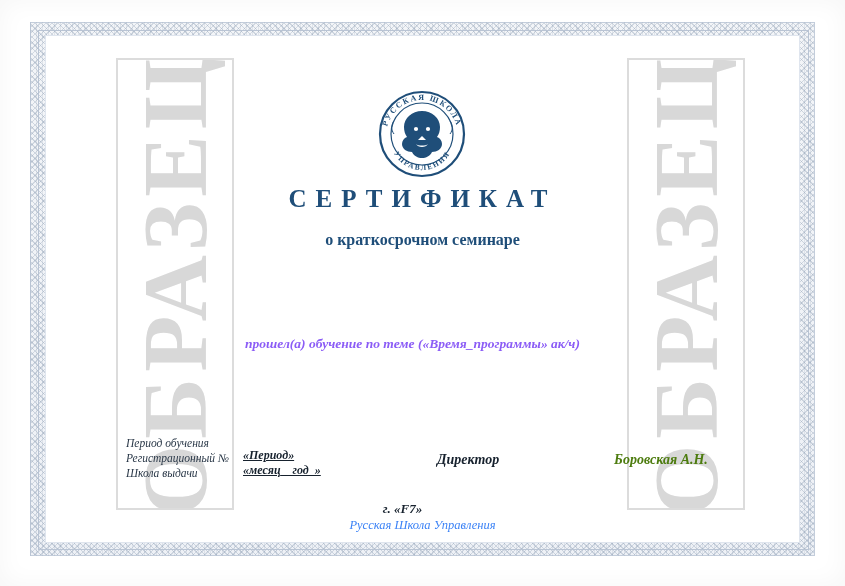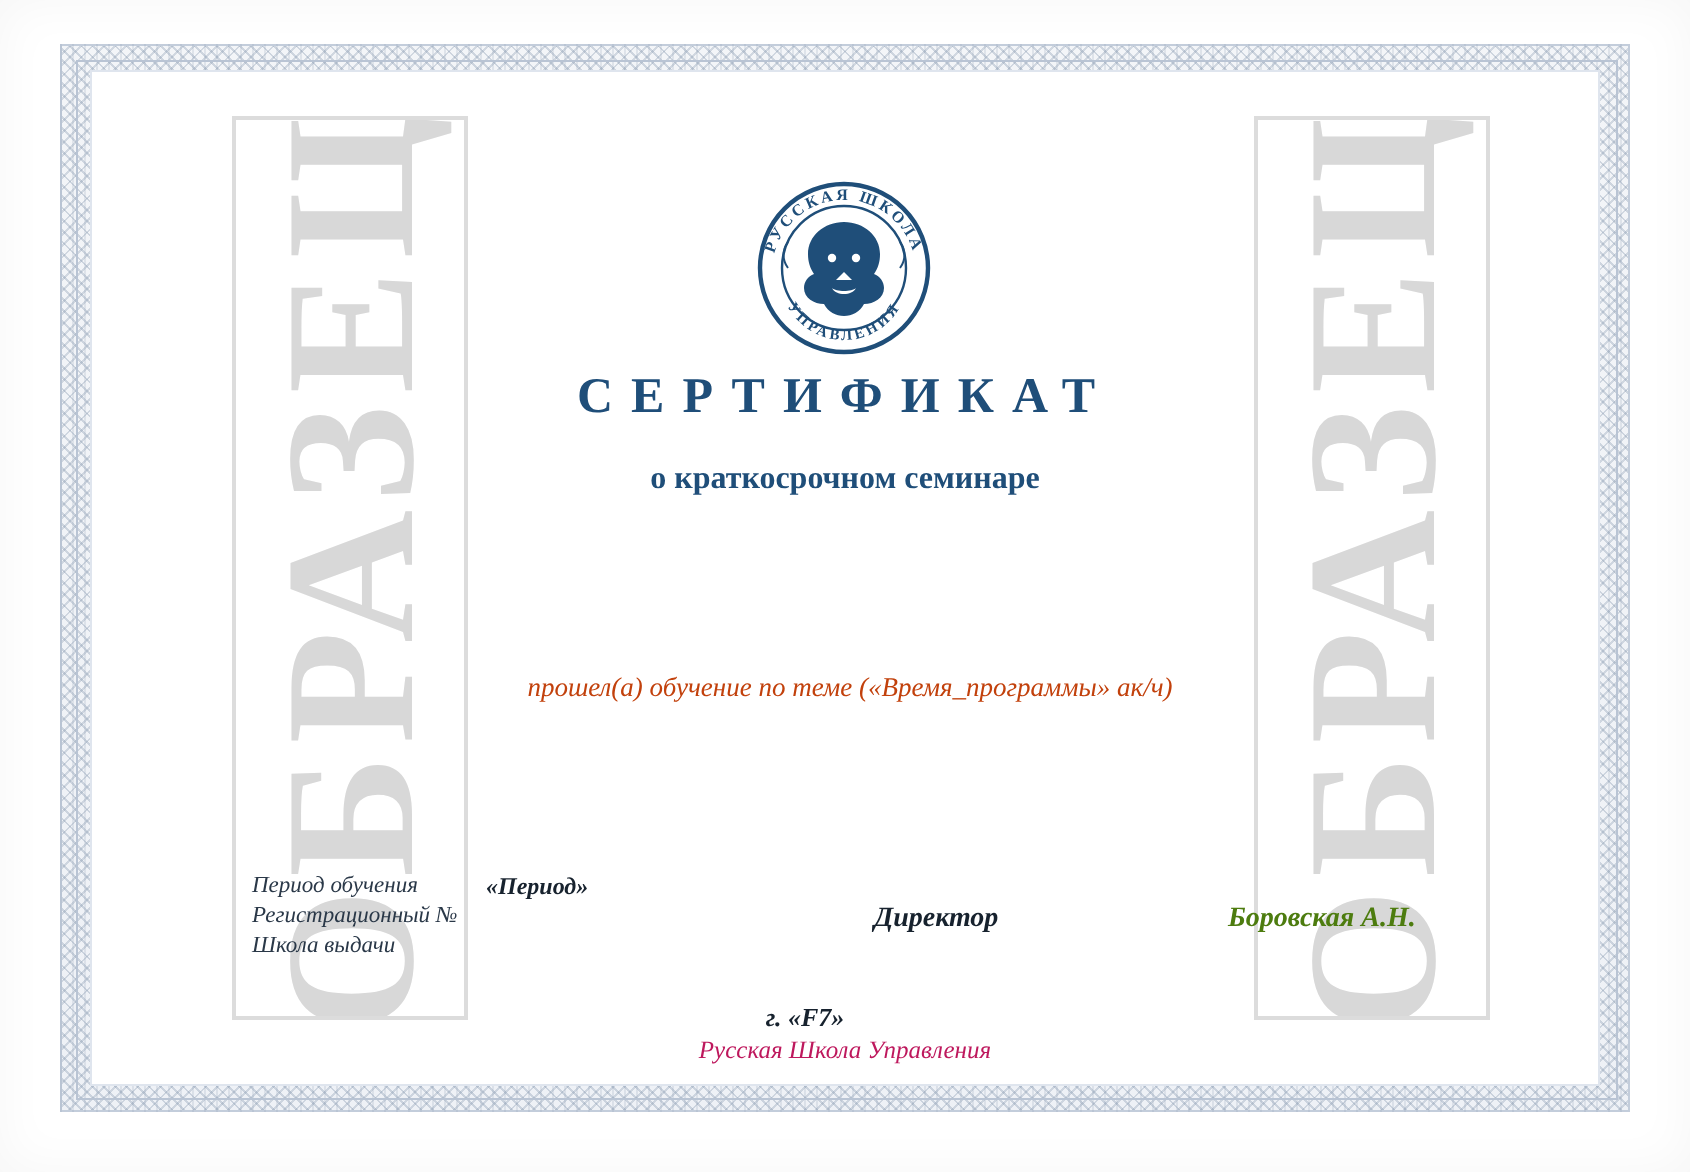--- a/index.html
+++ b/index.html
@@ -147,11 +147,10 @@
     width: 360px;
     font-family: "Liberation Serif", serif;
     font-style: italic;
-    font-weight: normal;
+    font-weight: bold;
     font-size: 13.5px;
-    color: #c2410c;
+    color: #8b5cf6;
     white-space: nowrap;
-    text-align: center;
   }
 
   

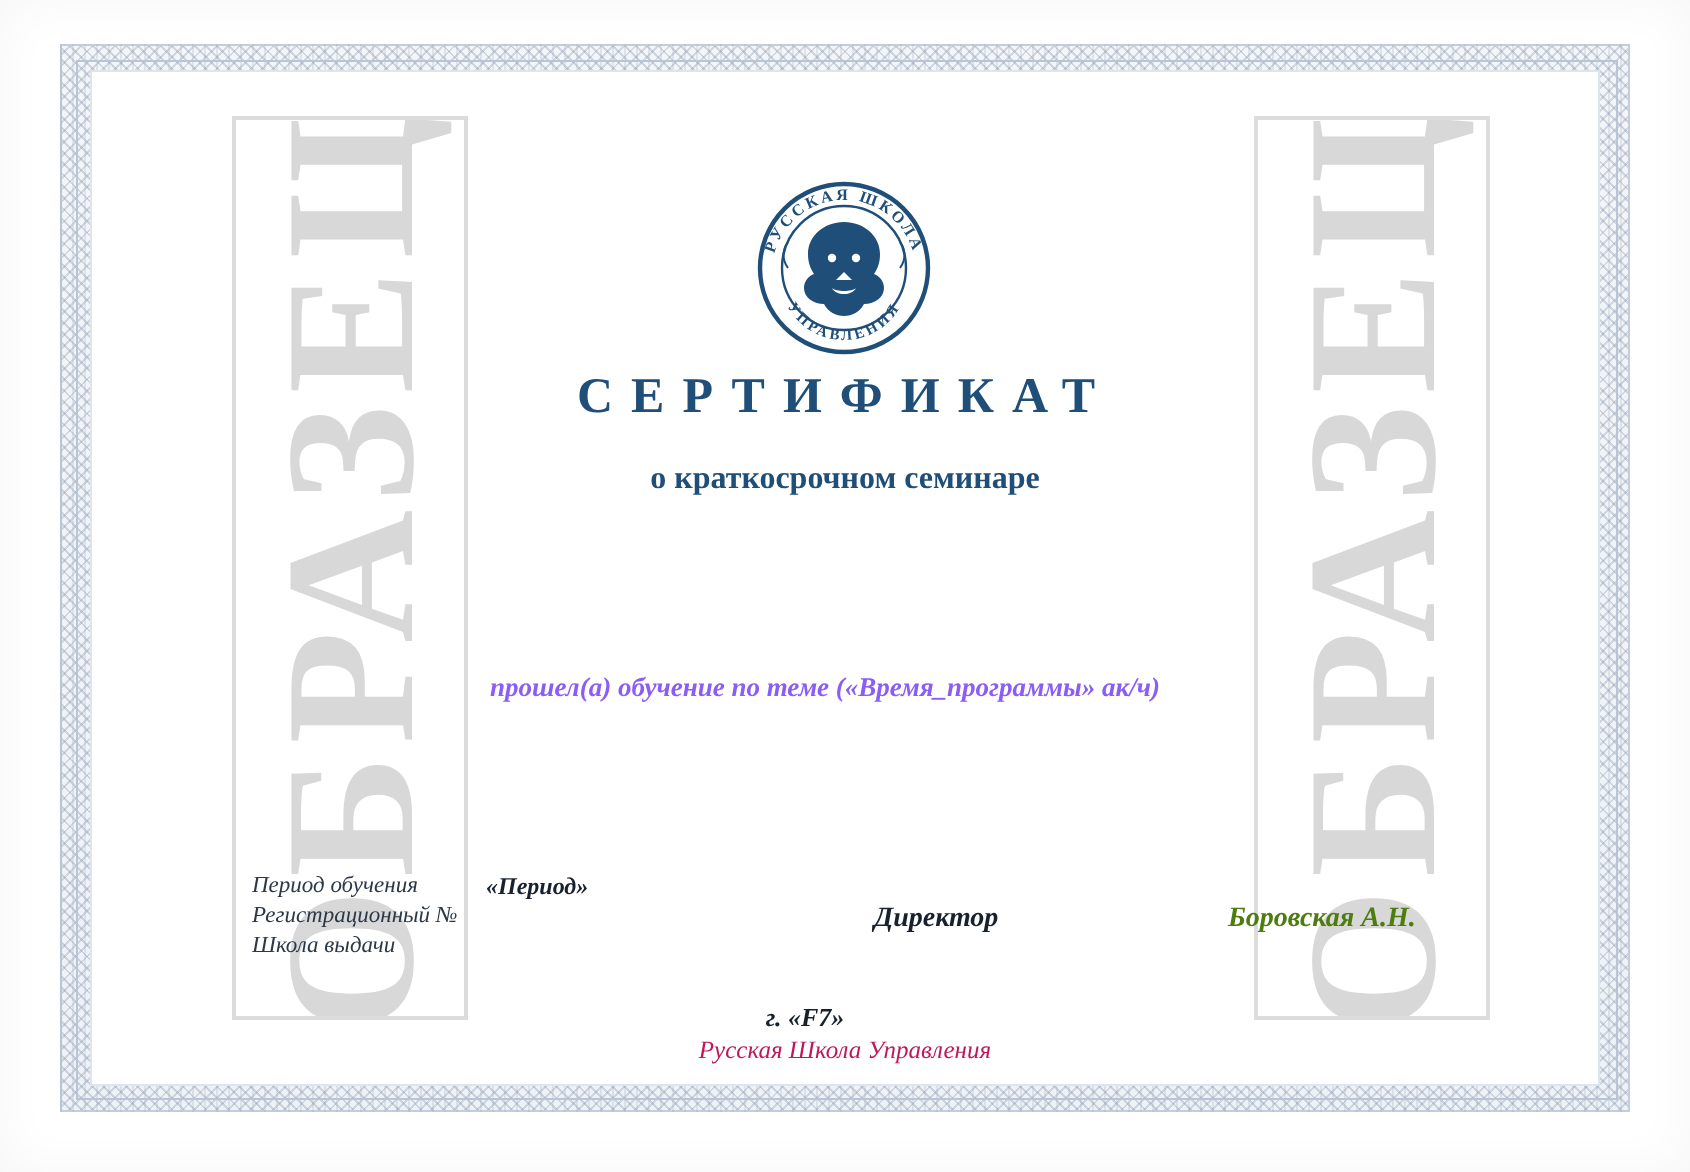--- a/index.html
+++ b/index.html
@@ -167,13 +167,14 @@
   .values-block {
     position: absolute;
     left: 243px;
-    top: 436px;
+    top: 448px;
     font-family: "Liberation Serif", serif;
     font-style: italic;
     font-weight: bold;
     font-size: 12px;
     color: #17222e;
     line-height: 15px;
+    text-decoration: underline;
   }
   .signer-role {
     position: absolute;

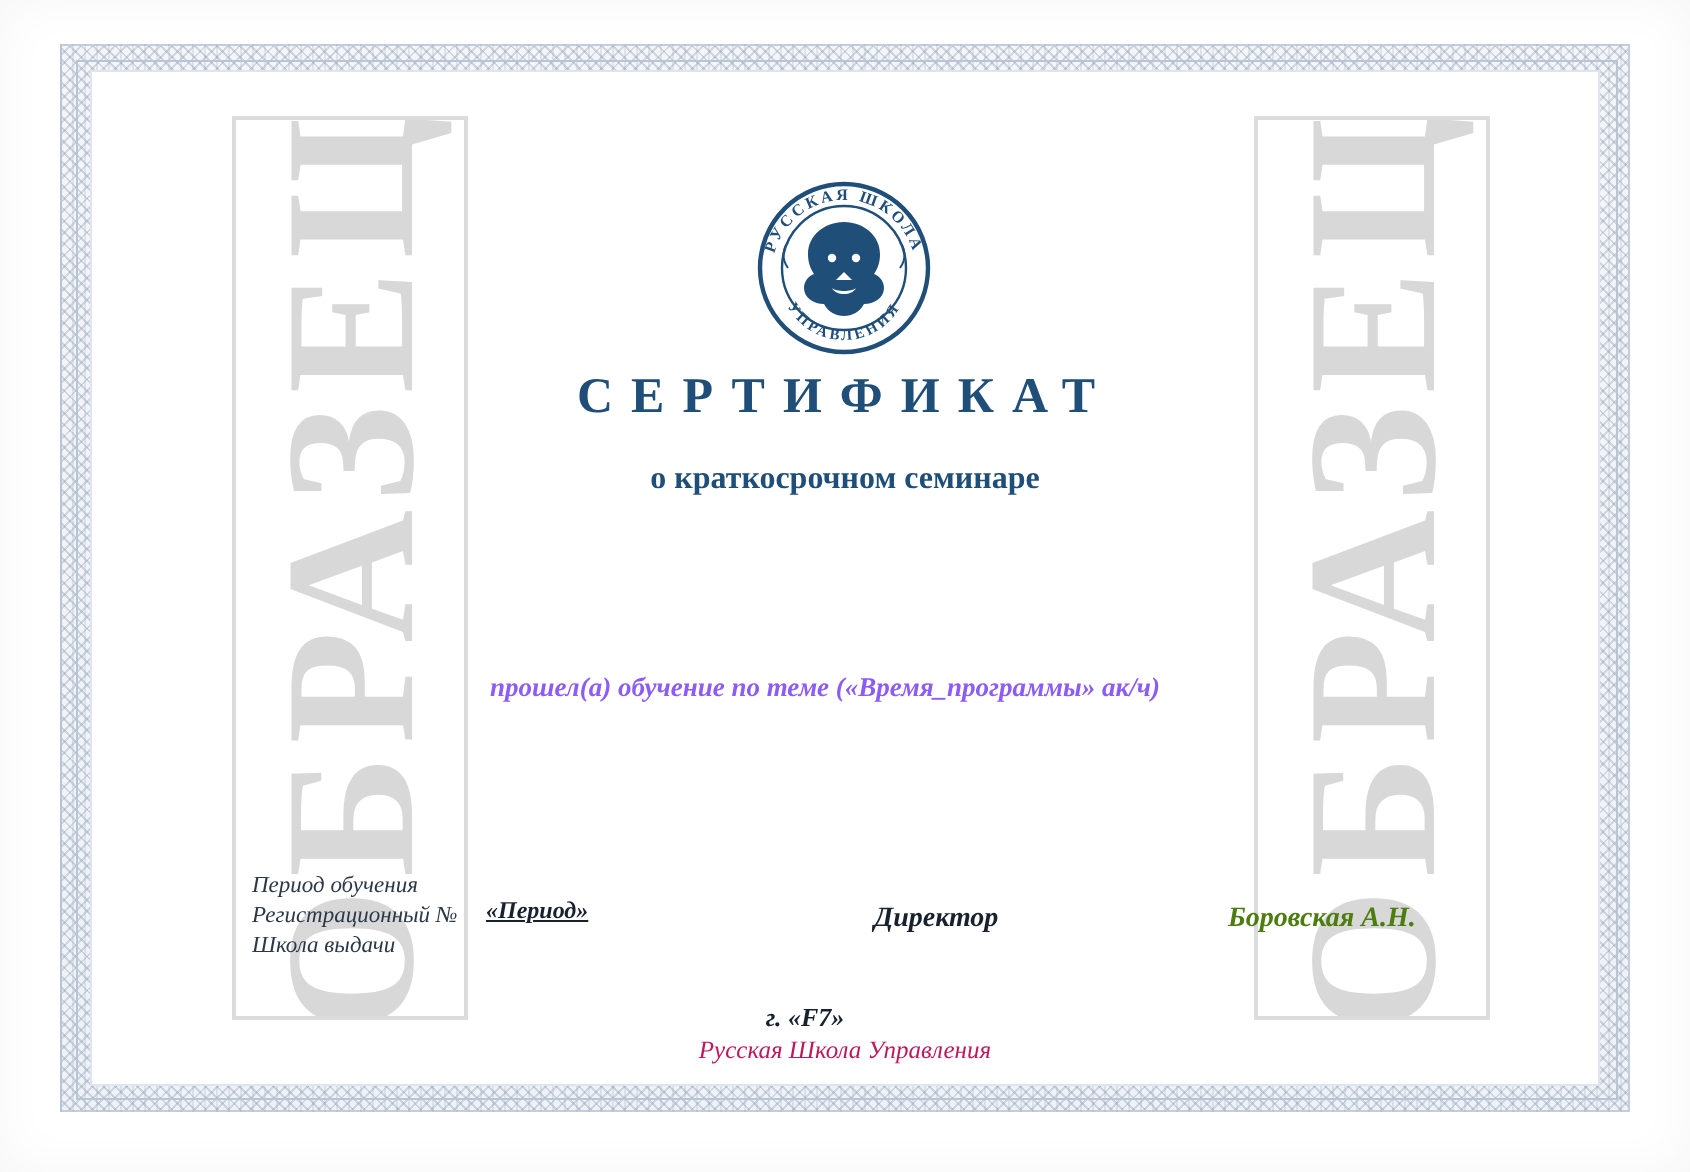--- a/index.html
+++ b/index.html
@@ -289,6 +289,7 @@
   </div>
   <div class="values-block">
     <div>«Период»</div>
+    <div>«месяц__год_»</div>
   </div>
 
   <div class="signer-role">Директор</div>

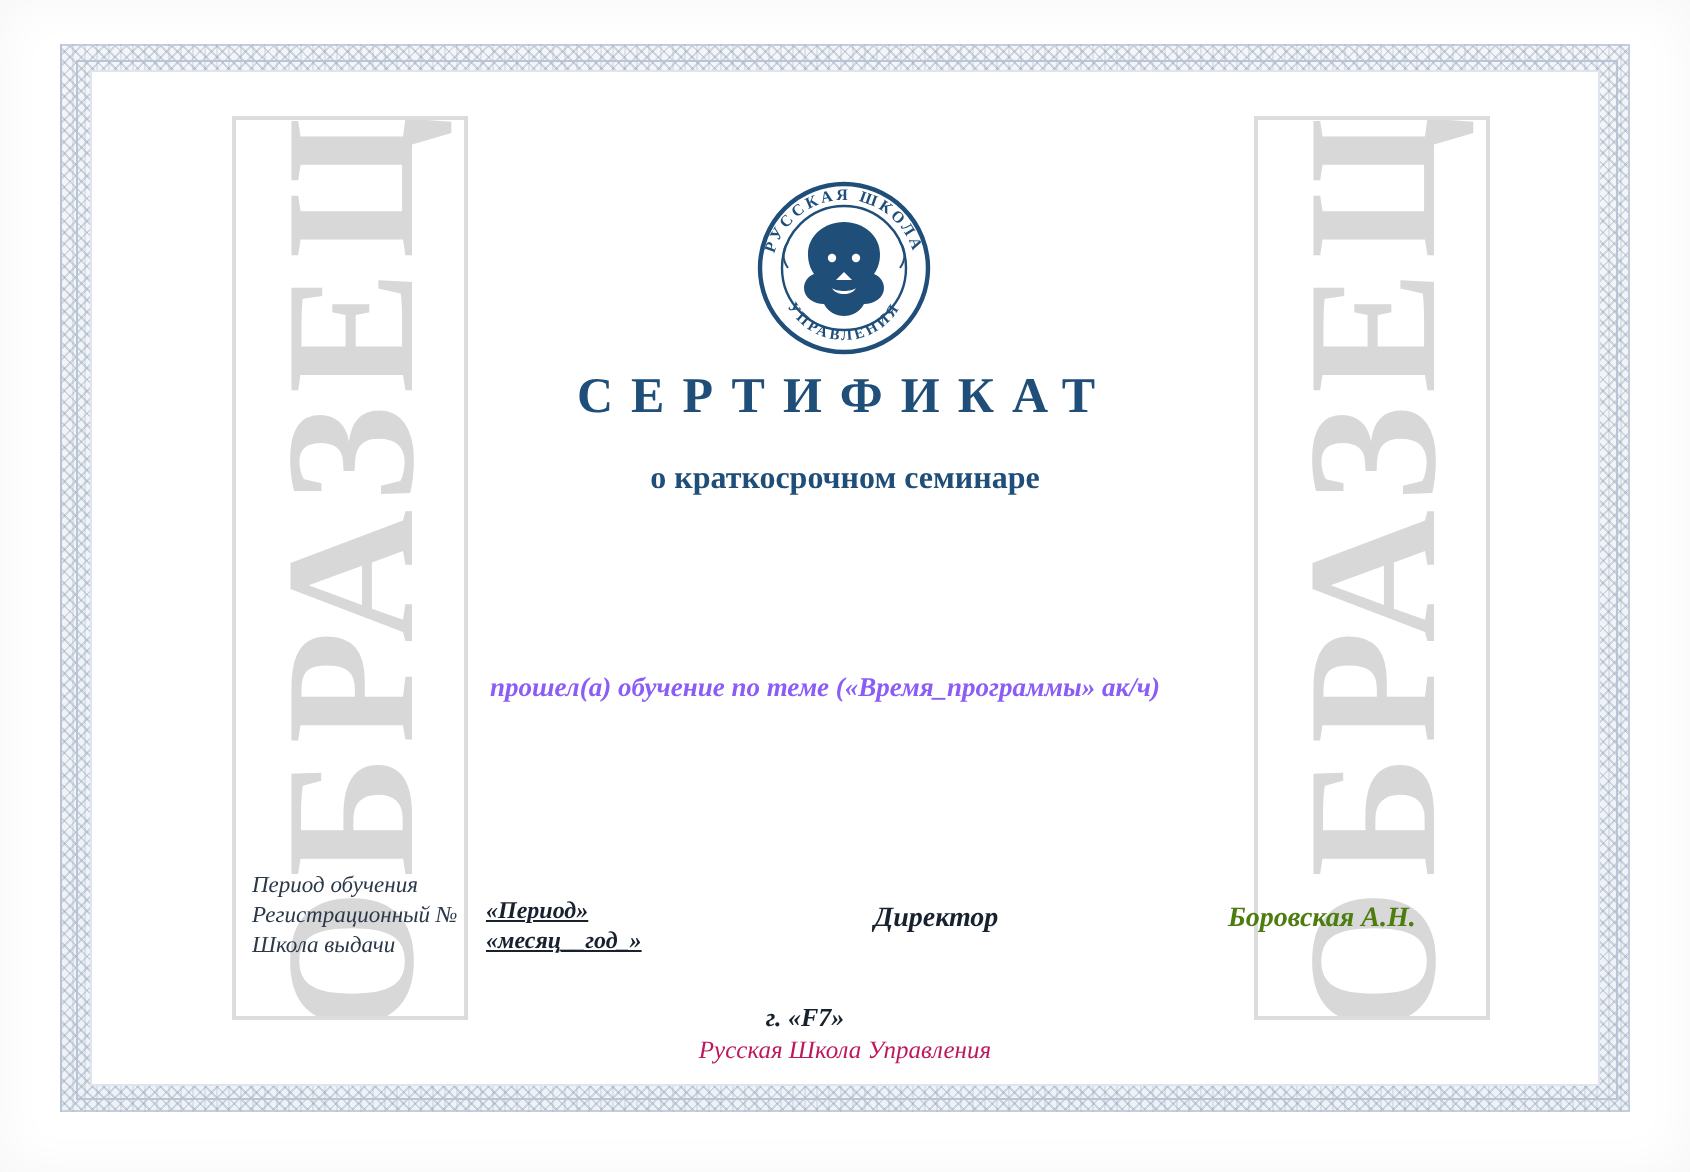--- a/index.html
+++ b/index.html
@@ -219,7 +219,7 @@
     font-family: "Liberation Serif", serif;
     font-style: italic;
     font-size: 12.5px;
-    color: #be185d;
+    color: #3b82f6;
   }
 
   

